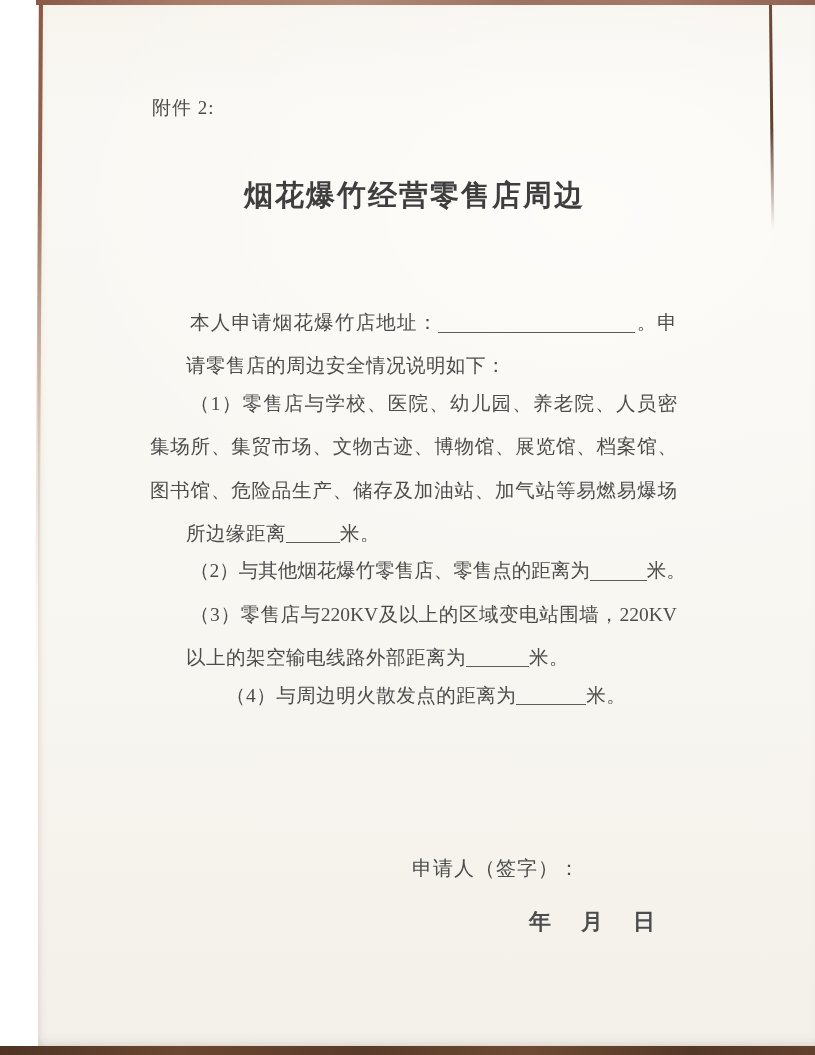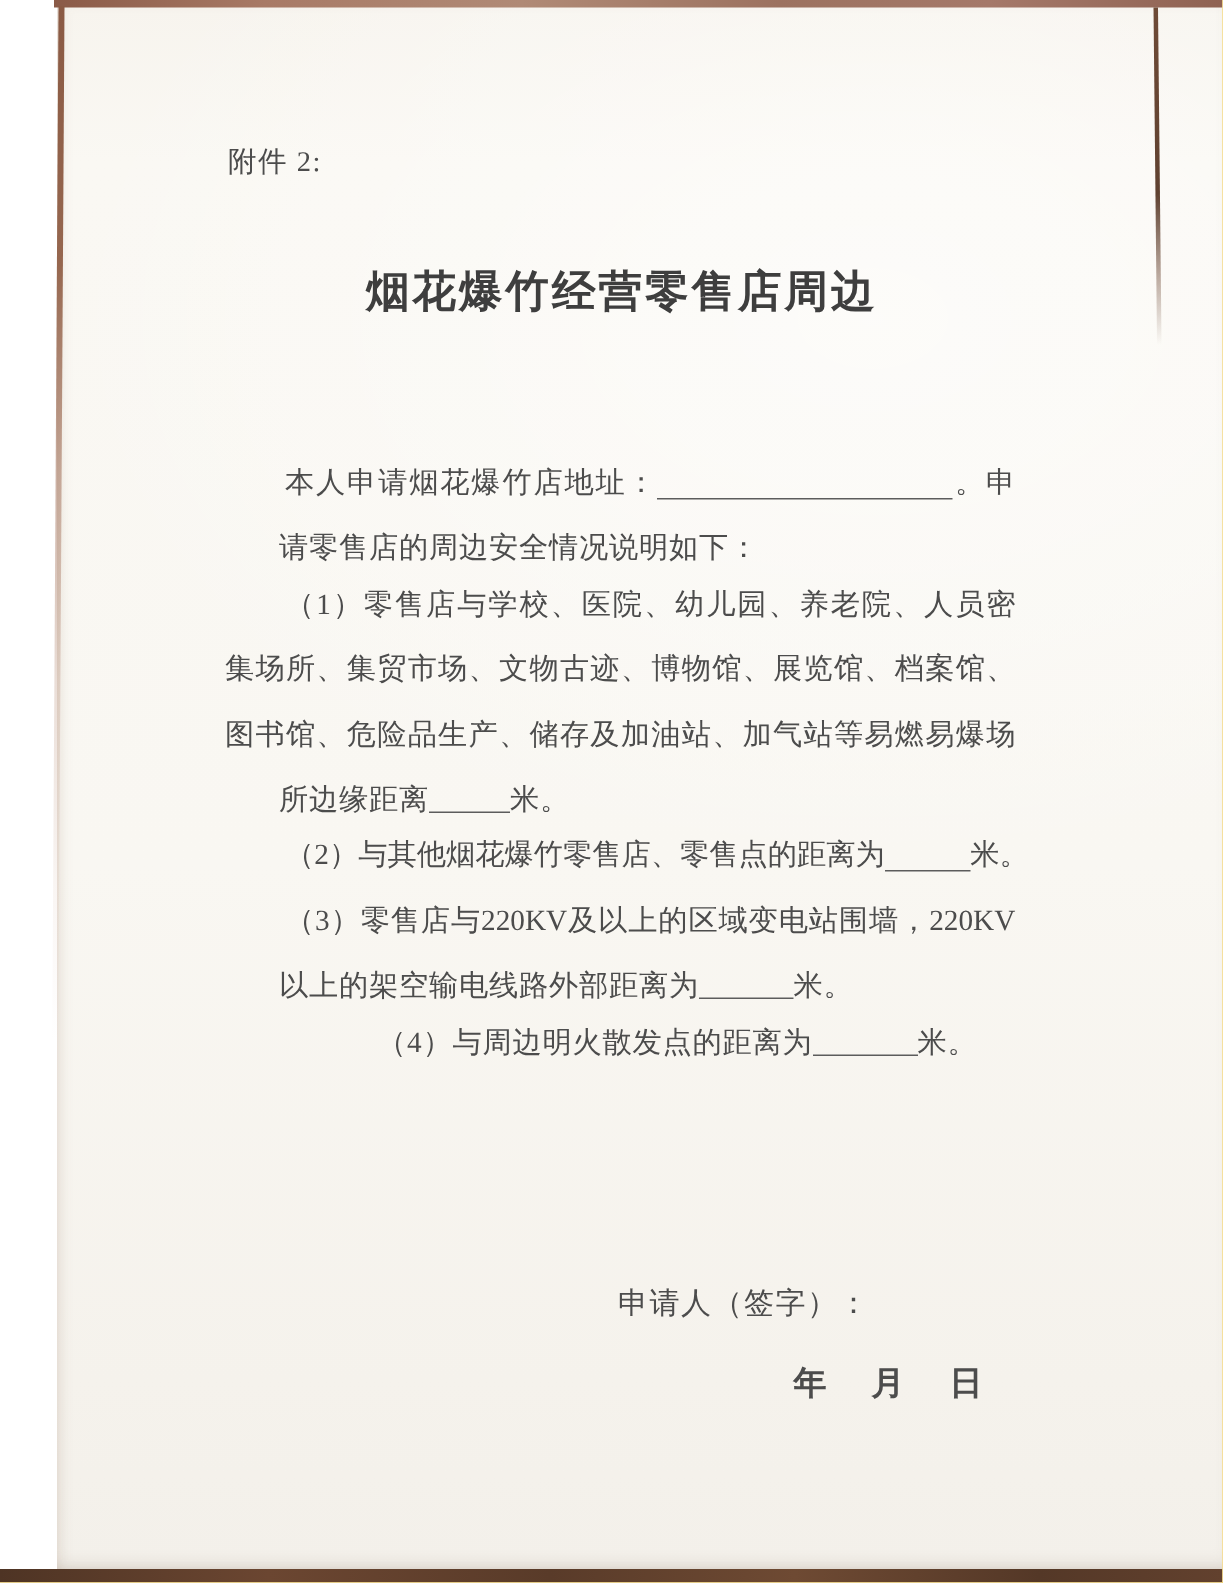--- a/index.html
+++ b/index.html
@@ -5,7 +5,7 @@
   html,body{margin:0;padding:0;background:#ffffff;}
   .scan{
     position:relative;width:815px;height:1055px;overflow:hidden;
-    background:#eab308;
+    background:#14b8a6;
     font-family:"Liberation Serif","DejaVu Serif",serif;
   }
   

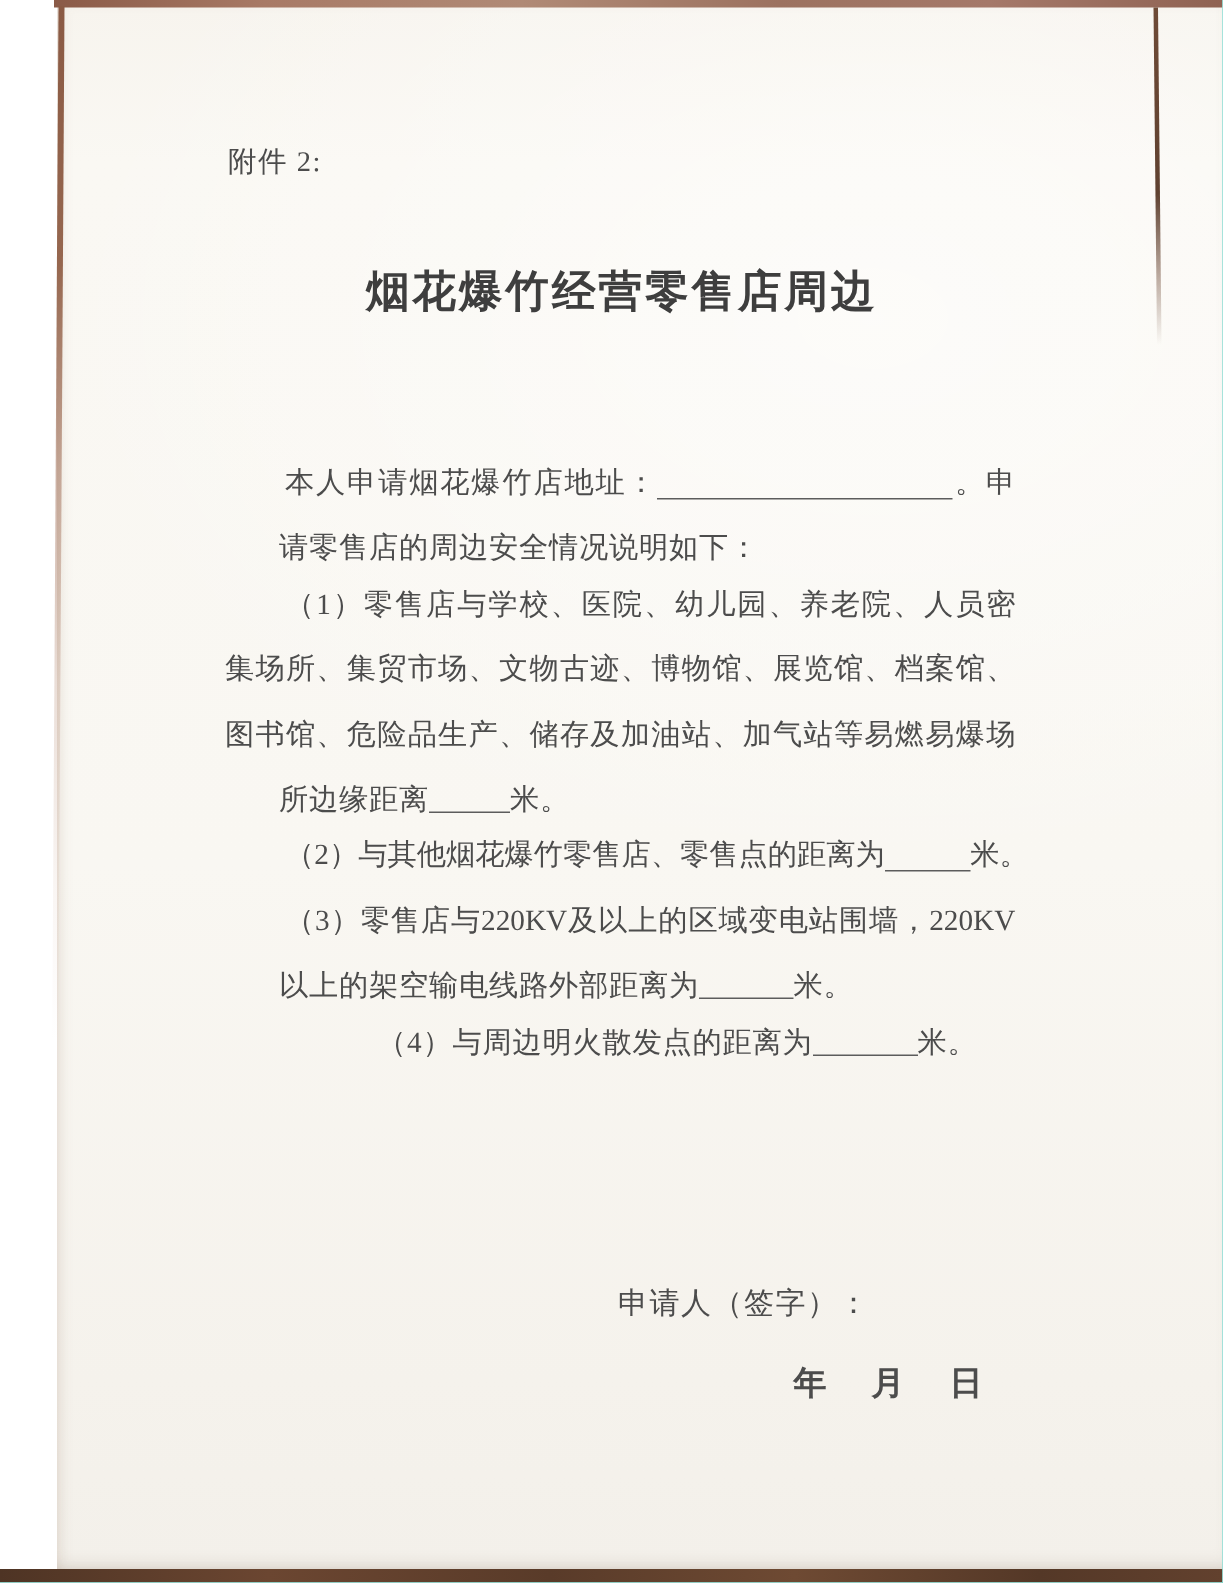--- a/index.html
+++ b/index.html
@@ -36,7 +36,7 @@
   .line.plain{line-height:37.4px;white-space:nowrap;letter-spacing:.5px;margin-left:36px;}
   .line.flexjust{display:flex;justify-content:space-between;align-items:flex-start;padding-top:6px;}
   .line.flexjust .tok{line-height:25px;flex:0 0 auto;}
-  .line.indent.plain{padding-left:40px;text-align:center;}
+  .line.indent.plain{padding-left:40px;}
   .line.indent.flexjust{padding-left:40px;}
   .blank-f{flex:0 0 auto;height:22px;border-bottom:1.5px solid #5c5c5c;}
   .blank-i{display:inline-block;border-bottom:1.5px solid #5c5c5c;position:relative;top:3px;}

